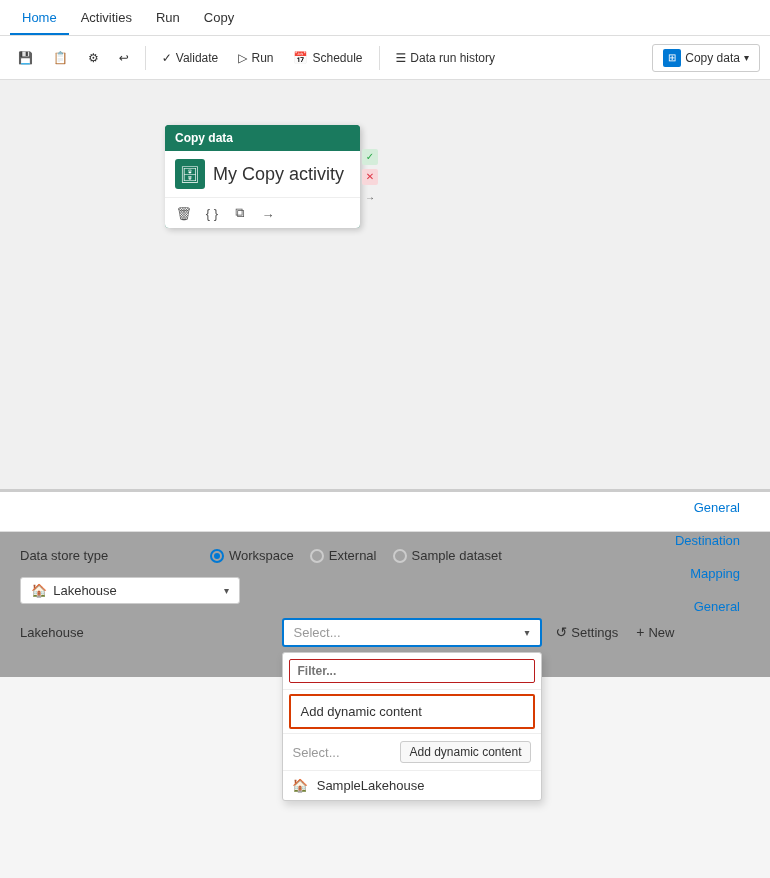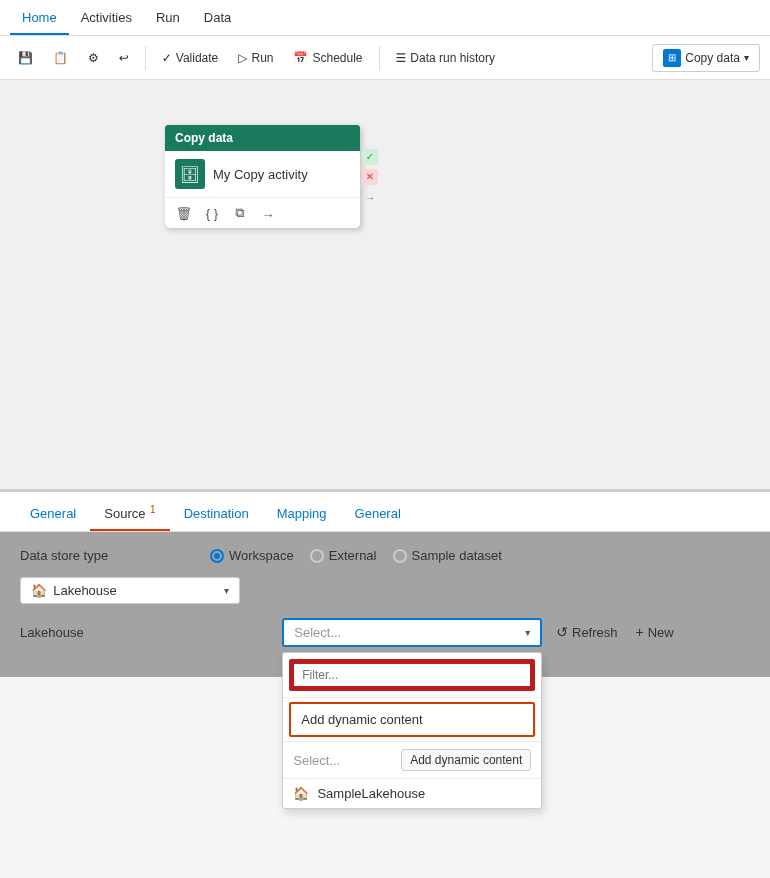--- a/index.html
+++ b/index.html
@@ -86,7 +86,7 @@
   <div class="nav-tab active">Home</div>
   <div class="nav-tab">Activities</div>
   <div class="nav-tab">Run</div>
-  <div class="nav-tab">Data</div>
+  <div class="nav-tab">Copy</div>
 </div>
 
 <div class="toolbar">

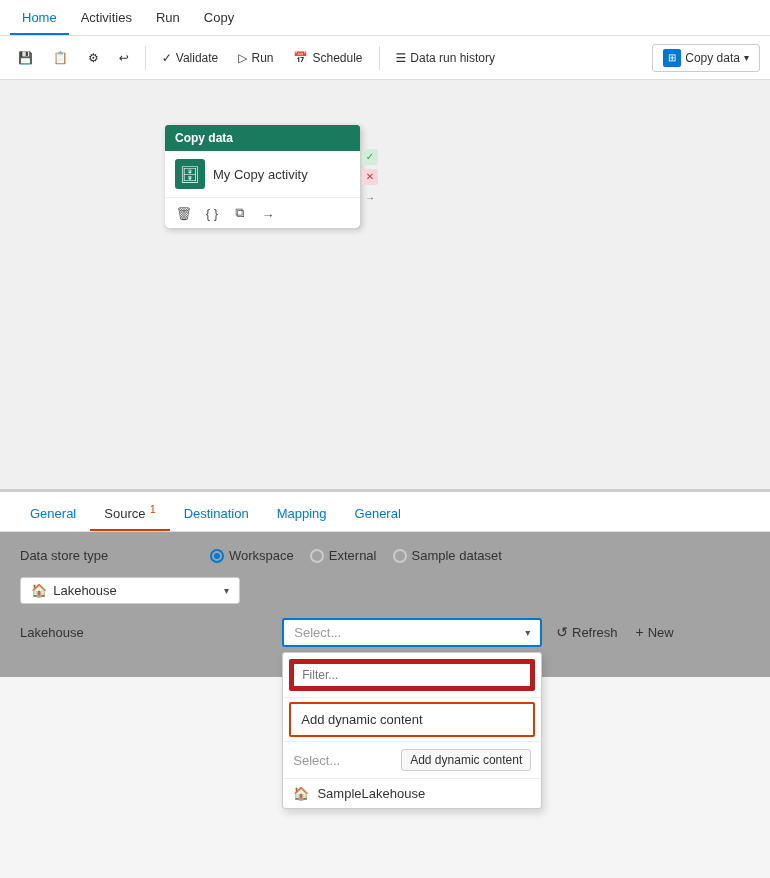--- a/index.html
+++ b/index.html
@@ -25,7 +25,7 @@
     .activity-header { background: #1a7a5e; color: white; padding: 6px 10px; border-radius: 4px 4px 0 0; font-size: 12px; font-weight: 600; display: flex; align-items: center; gap: 6px; }
     .activity-body { background: #fff; padding: 8px 10px; display: flex; align-items: center; gap: 8px; }
     .activity-icon { width: 30px; height: 30px; background: #1a7a5e; border-radius: 3px; display: flex; align-items: center; justify-content: center; color: white; font-size: 16px; }
-    .activity-name { font-size: 13px; color: #333; }
+    .activity-name { font-size: 18px; color: #333; }
     .activity-footer { background: #fff; padding: 4px 8px; border-top: 1px solid #eee; display: flex; align-items: center; gap: 6px; border-radius: 0 0 4px 4px; }
     .activity-footer-btn { width: 22px; height: 22px; display: flex; align-items: center; justify-content: center; cursor: pointer; color: #555; border: none; background: transparent; font-size: 13px; }
 

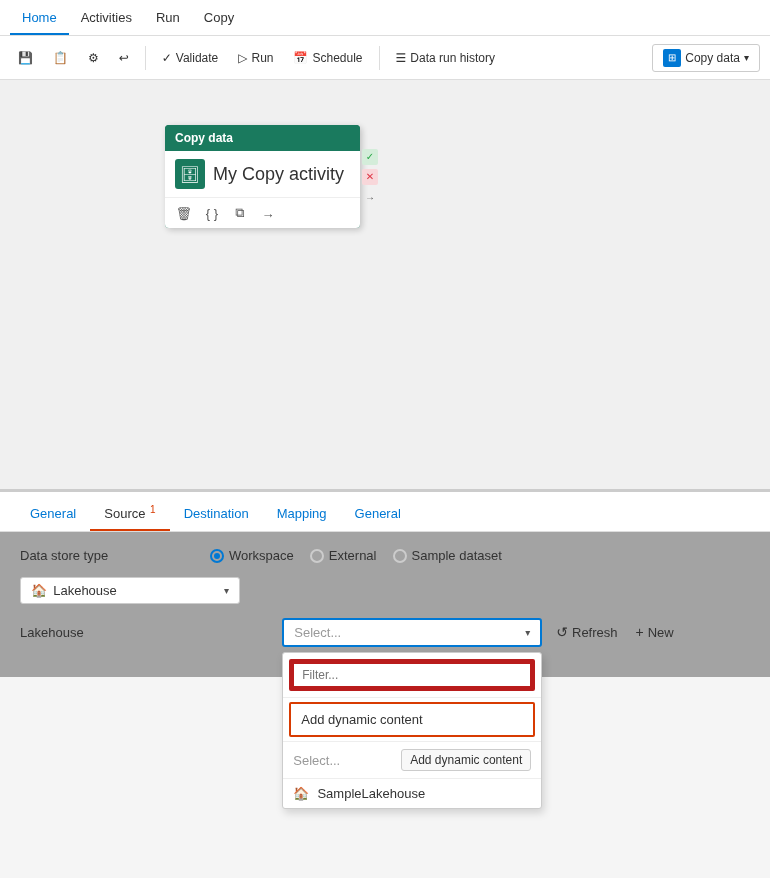--- a/index.html
+++ b/index.html
@@ -40,7 +40,7 @@
     .bottom-panel { background: #fff; border-top: 2px solid #ccc; flex: 1; }
 
     
-    .panel-tabs { display: flex; border-bottom: 1px solid #ddd; padding: 0 16px; background: #fff; height: 40px; align-items: flex-end; }
+    .panel-tabs { display: flex; border-bottom: 1px solid #ddd; padding: 0 16px; background: #fff; height: 40px; align-items: flex-end; flex-direction: column; }
     .panel-tab { padding: 8px 14px; cursor: pointer; font-size: 13px; color: #0078d4; border-bottom: 2px solid transparent; }
     .panel-tab.active { color: #333; border-bottom: 2px solid #d83b01; font-weight: 500; }
     .panel-tab:not(.active) { color: #0078d4; }

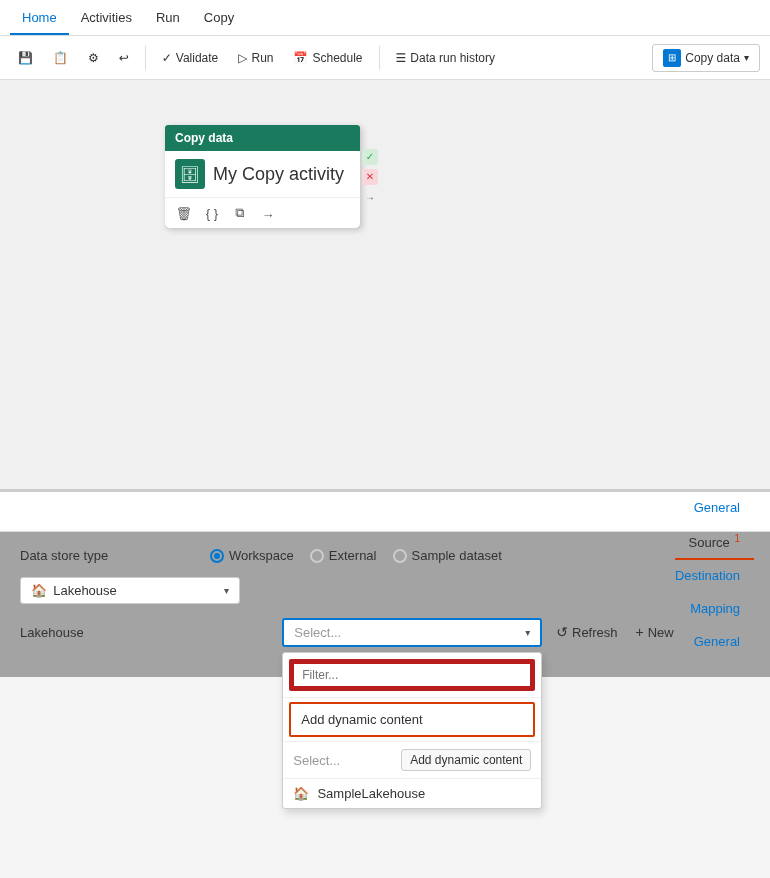--- a/index.html
+++ b/index.html
@@ -156,10 +156,6 @@
 
   <div class="panel-tabs">
     <div class="panel-tab">General</div>
-    <div class="panel-tab active" style="position:relative;">
-      <span>Source</span>
-      <sup style="color: #d83b01; font-size: 10px; margin-left: 1px;">1</sup>
-    </div>
     <div class="panel-tab">Destination</div>
     <div class="panel-tab">Mapping</div>
     <div class="panel-tab">General</div>

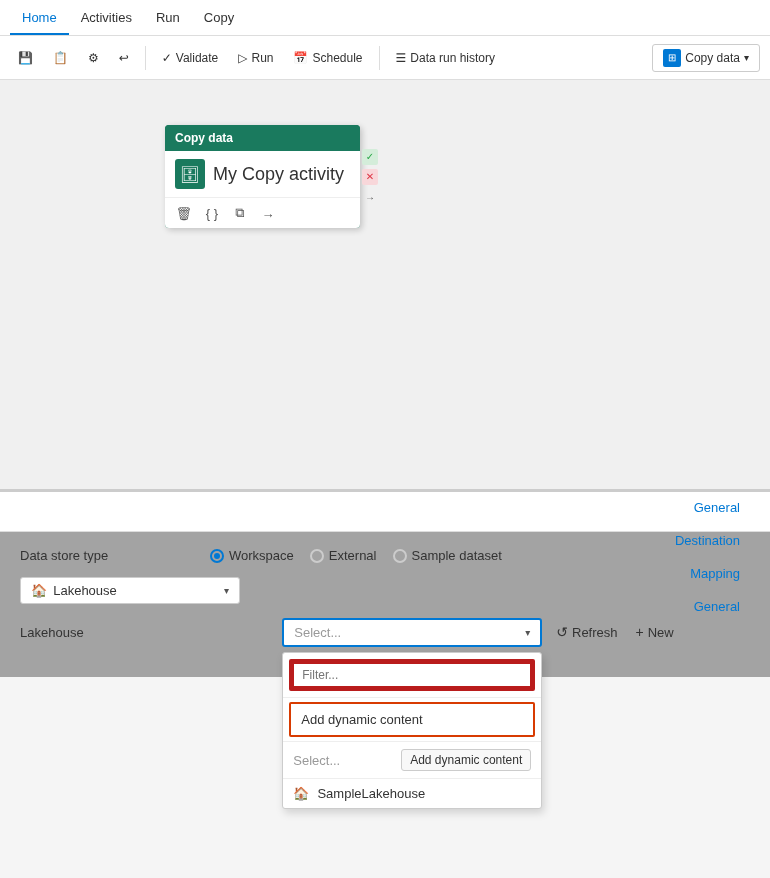--- a/index.html
+++ b/index.html
@@ -234,7 +234,7 @@
 
           <button class="refresh-btn">
             <span style="font-size:14px;">↺</span>
-            <span>Refresh</span>
+            <span>Settings</span>
           </button>
 
           <button class="new-btn">

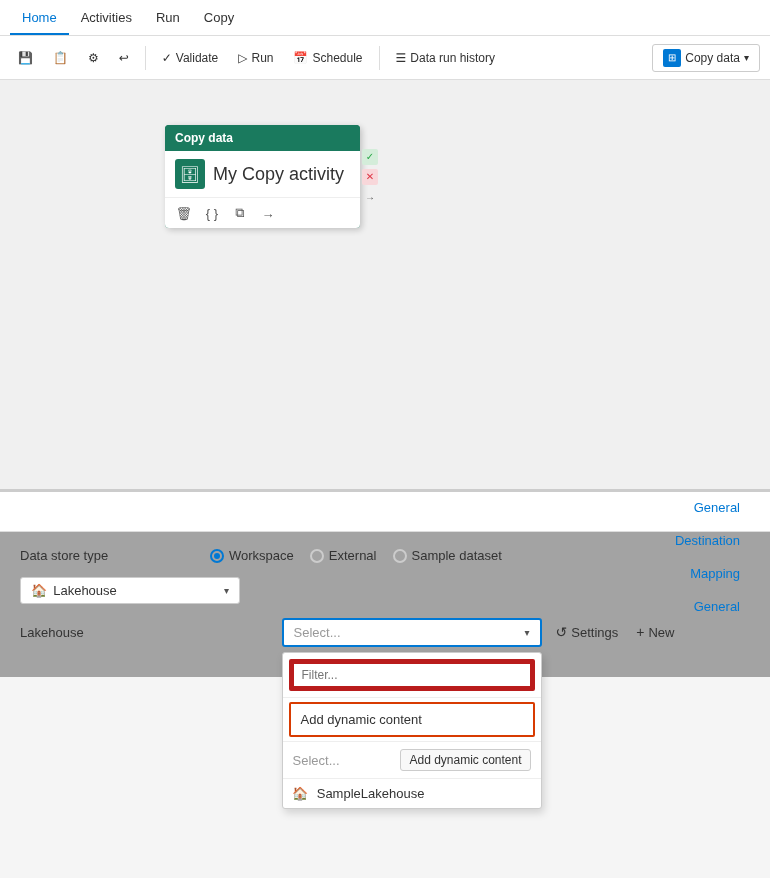--- a/index.html
+++ b/index.html
@@ -71,7 +71,7 @@
     
     .dropdown-popup { position: absolute; left: 0; top: 34px; width: 260px; background: #fff; border: 1px solid #ccc; border-radius: 3px; z-index: 100; box-shadow: 2px 4px 8px rgba(0,0,0,0.15); }
     .filter-input-wrapper { padding: 6px; border-bottom: 1px solid #eee; }
-    .filter-input { width: 100%; border: 5px solid #b91c1c; border-radius: 2px; padding: 4px 8px; font-size: 12px; outline: none; }
+    .filter-input { width: 100%; border: 1px solid #b91c1c; border-radius: 2px; padding: 4px 8px; font-size: 12px; outline: none; font-weight: bold; }
     .dynamic-content-item { padding: 8px 10px; cursor: pointer; font-size: 13px; color: #333; border: 2px solid #d83b01; margin: 4px 6px; border-radius: 2px; display: flex; align-items: center; }
     .dropdown-list-item { padding: 7px 10px; cursor: pointer; font-size: 13px; color: #333; display: flex; align-items: center; gap: 8px; }
     .select-placeholder { color: #999; padding: 7px 10px; font-size: 13px; display: flex; align-items: center; justify-content: space-between; }

